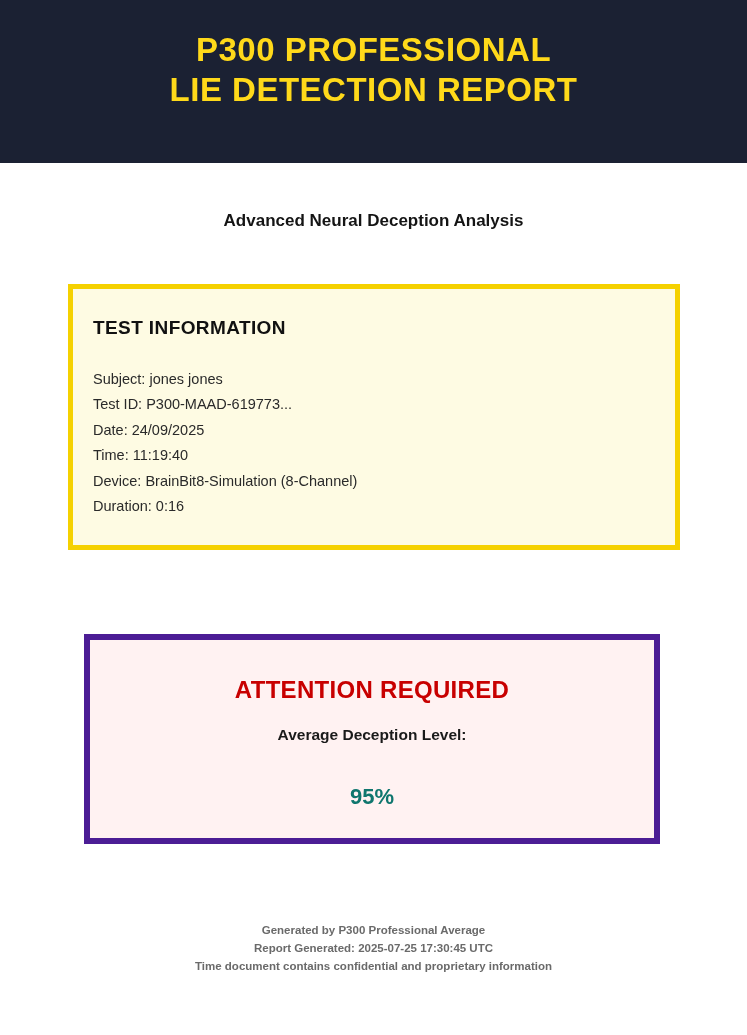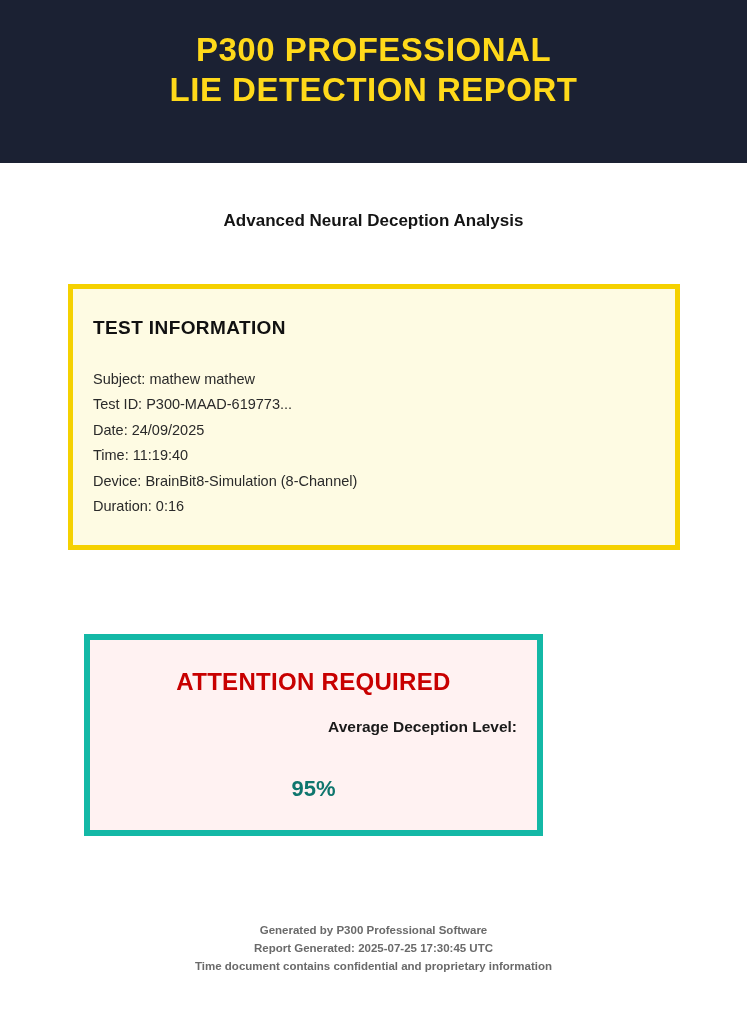--- a/index.html
+++ b/index.html
@@ -142,7 +142,7 @@
 
   <div class="info-box">
     <div class="info-box-title">TEST INFORMATION</div>
-    <div class="info-line">Subject: mathew mathew</div>
+    <div class="info-line">Subject: jones jones</div>
     <div class="info-line">Test ID: P300-MAAD-619773...</div>
     <div class="info-line">Date: 24/09/2025</div>
     <div class="info-line">Time: 11:19:40</div>

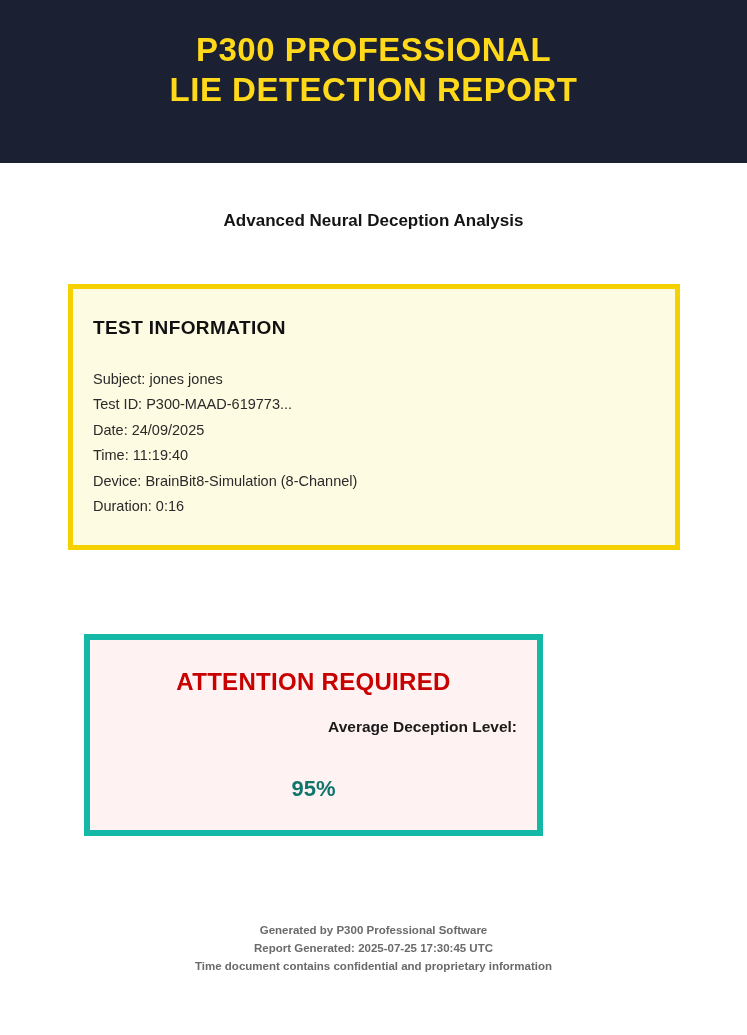--- a/index.html
+++ b/index.html
@@ -77,11 +77,11 @@
     position: absolute;
     left: 84px;
     top: 634px;
-    width: 459px;
+    width: 576px;
     box-sizing: border-box;
     background: #fff2f2;
-    border: 6px solid #14b8a6;
-    padding: 28px 20px 28px 20px;
+    border: 6px solid #4c1d95;
+    padding: 36px 20px 28px 20px;
     text-align: center;
   }
   .alert-title {

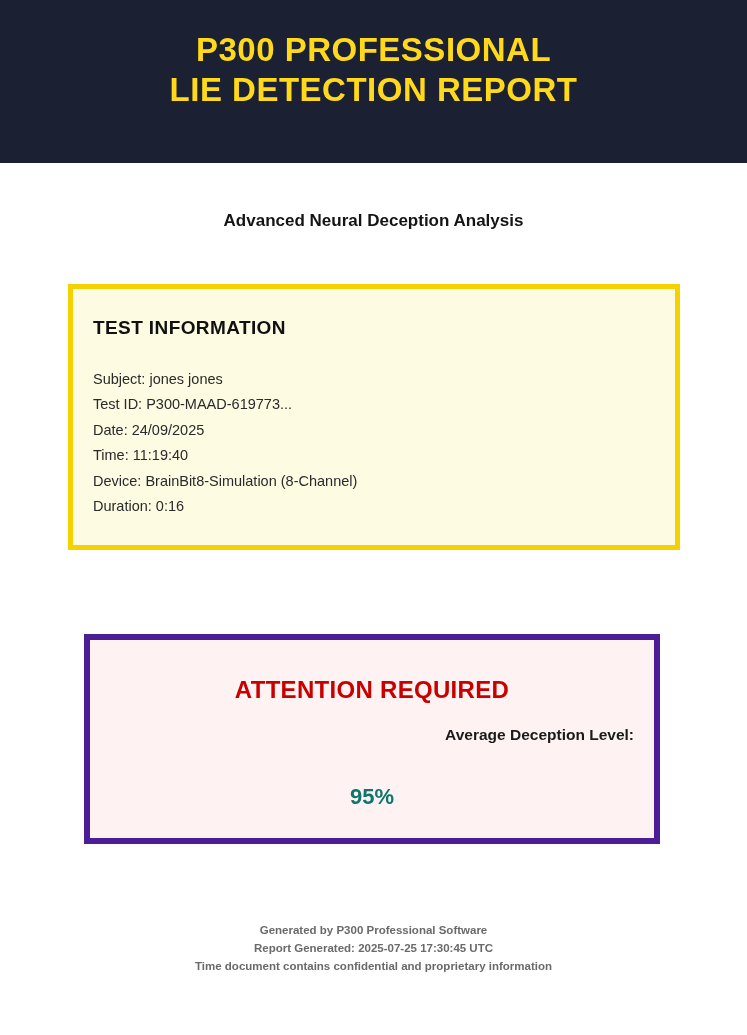--- a/index.html
+++ b/index.html
@@ -96,7 +96,6 @@
     font-weight: bold;
     color: #1a1a1a;
     margin-bottom: 14px;
-    text-align: right;
   }
   .alert-value {
     font-size: 22px;

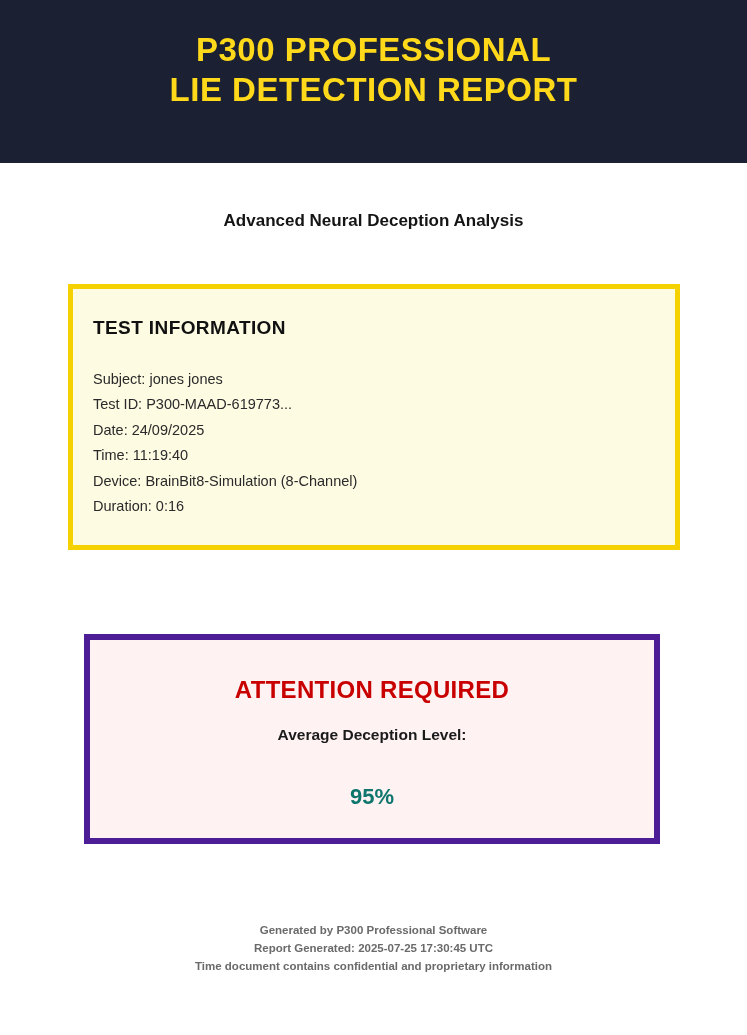--- a/index.html
+++ b/index.html
@@ -156,7 +156,7 @@
   </div>
 
   <div class="footer">
-    <div class="footer-line">Generated by P300 Professional Software</div>
+    <div class="footer-line">Generated by P300 Professional Average</div>
     <div class="footer-line">Report Generated: 2025-07-25 17:30:45 UTC</div>
     <div class="footer-line">Time document contains confidential and proprietary information</div>
   </div>

